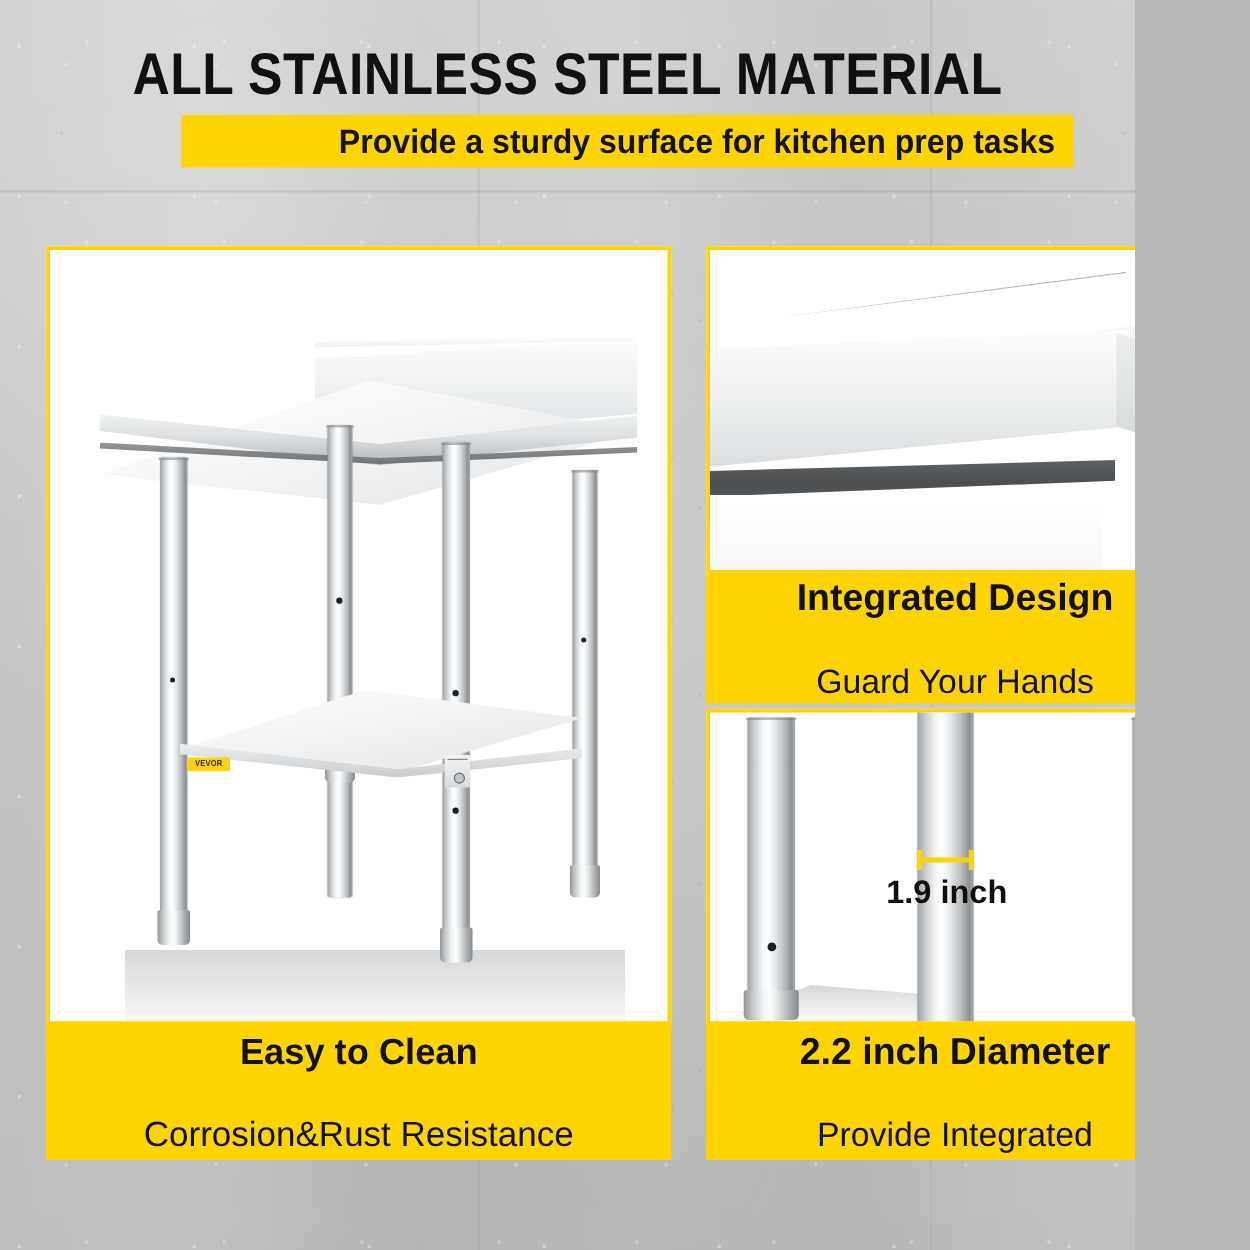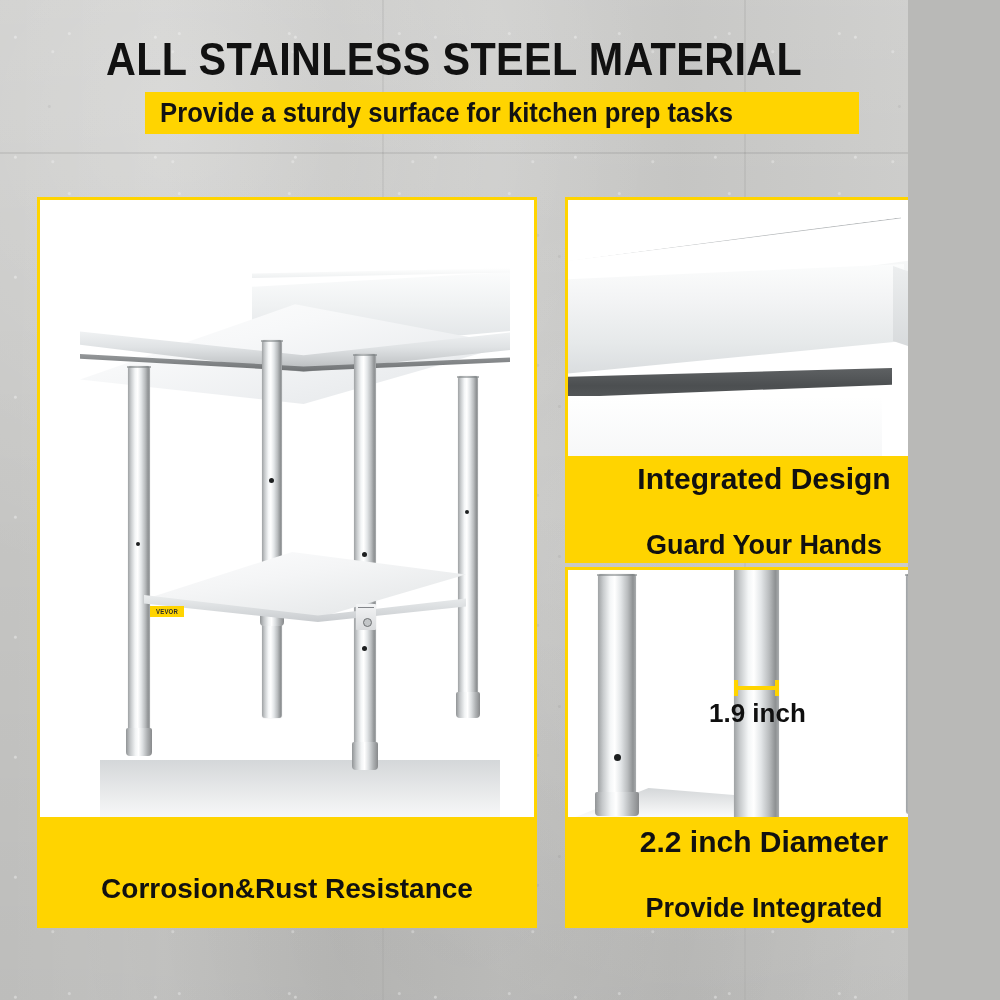--- a/index.html
+++ b/index.html
@@ -72,7 +72,7 @@
     background: #FFD400;
     display: flex;
     align-items: center;
-    justify-content: flex-start;
+    justify-content: flex-end;
   }
   .subtitle-text {
     font-size: 27px;

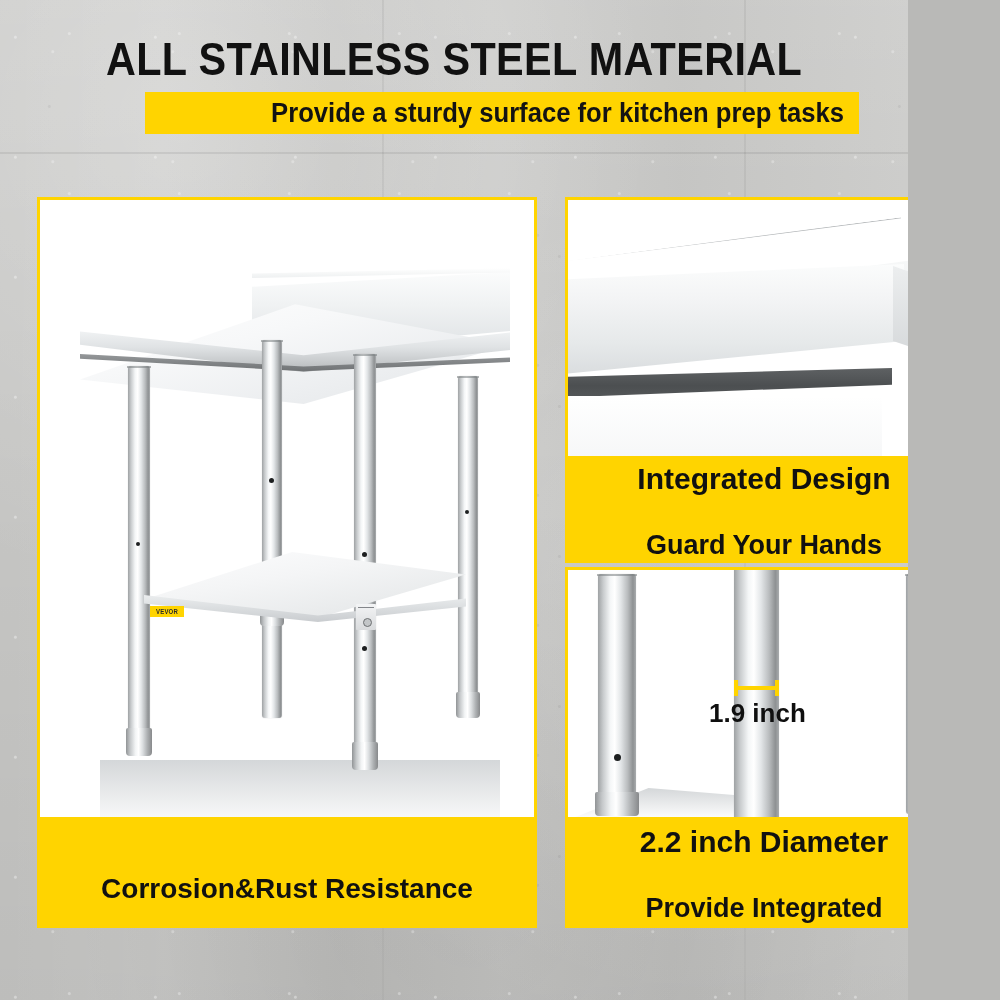--- a/index.html
+++ b/index.html
@@ -115,7 +115,7 @@
   }
   .cap-sub {
     font-size: 27px;
-    font-weight: 700;
+    font-weight: 400;
     line-height: 36px;
     margin-top: 29px;
   }

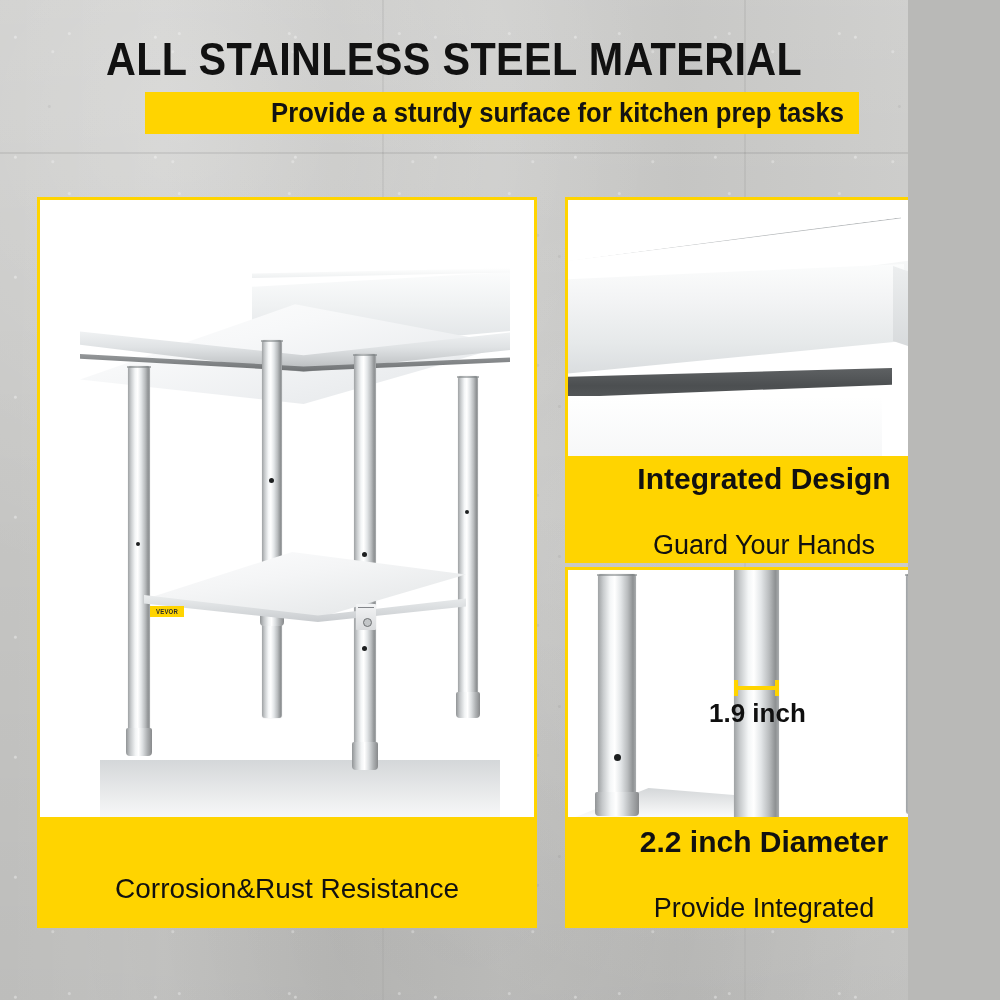--- a/index.html
+++ b/index.html
@@ -340,6 +340,7 @@
   </div>
 
   <div class="caption caption-main">
+    <div class="cap-head">Easy to Clean</div>
     <div class="cap-sub">Corrosion&amp;Rust Resistance</div>
   </div>
 

